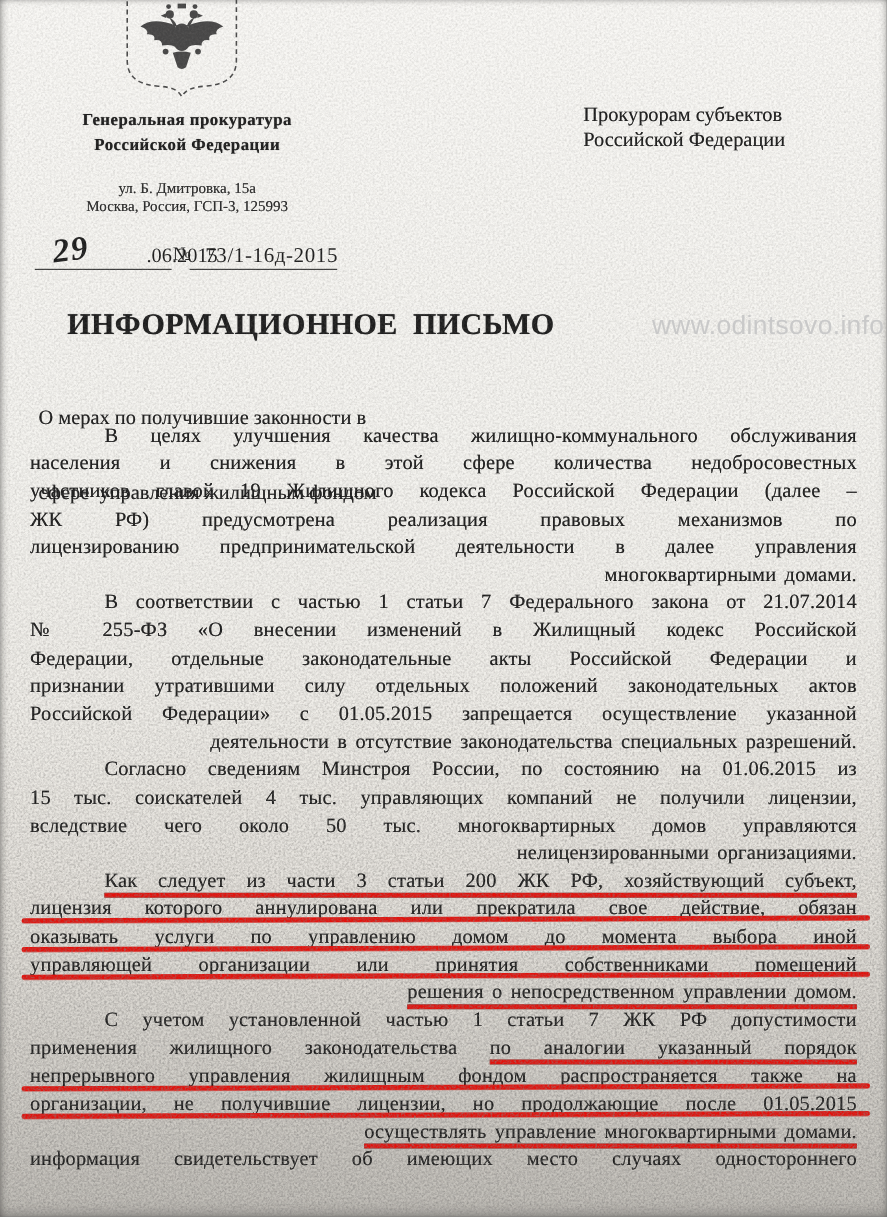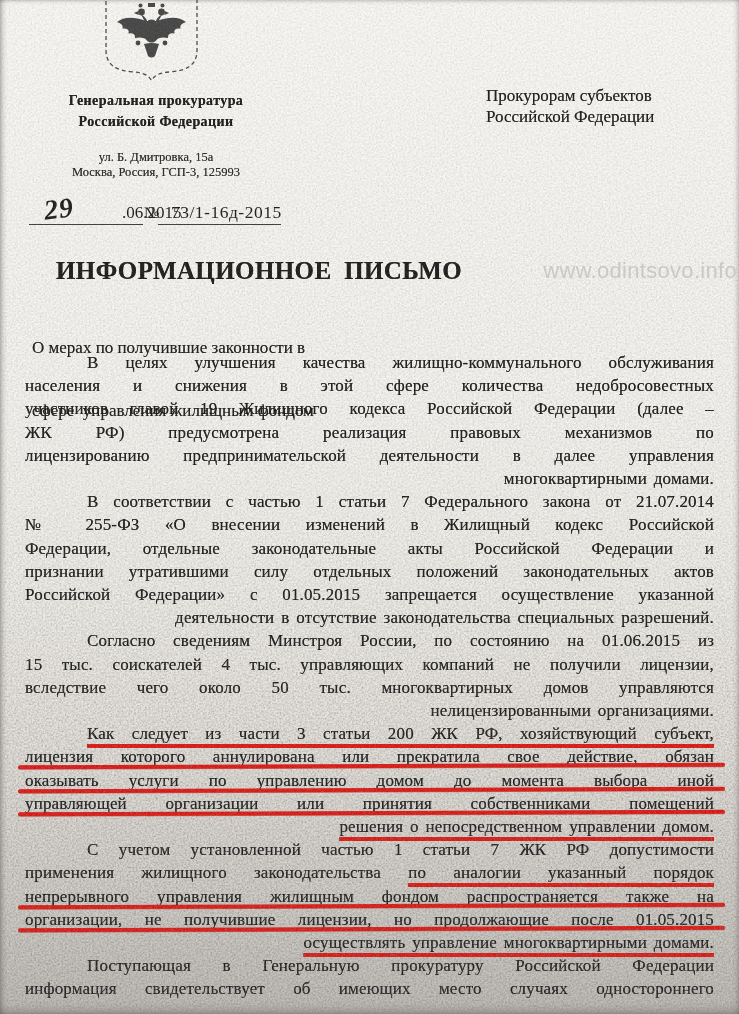--- a/index.html
+++ b/index.html
@@ -176,7 +176,6 @@
     <div class="line jl ufull">организации, не получившие лицензии, но продолжающие после 01.05.2015</div>
     <div class="line ll"><span class="ured">осуществлять управление многоквартирными домами.</span></div>
 
-    <div class="line jl ind">Поступающая в Генеральную прокуратуру Российской Федерации</div>
     <div class="line jl">информация свидетельствует об имеющих место случаях одностороннего</div>
   </div>
 

